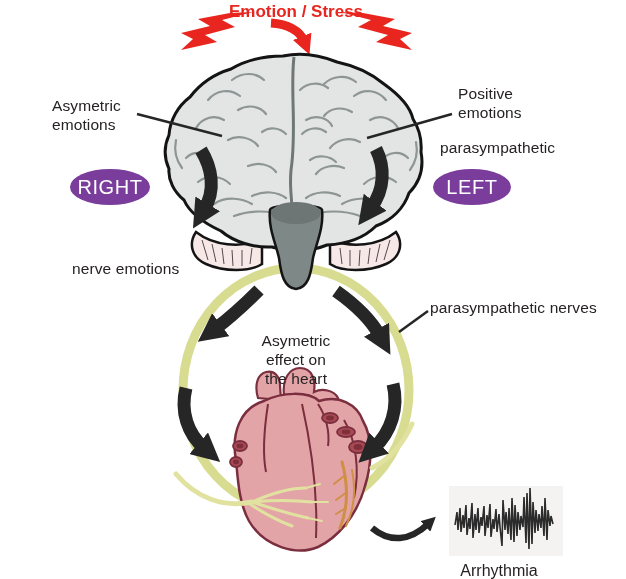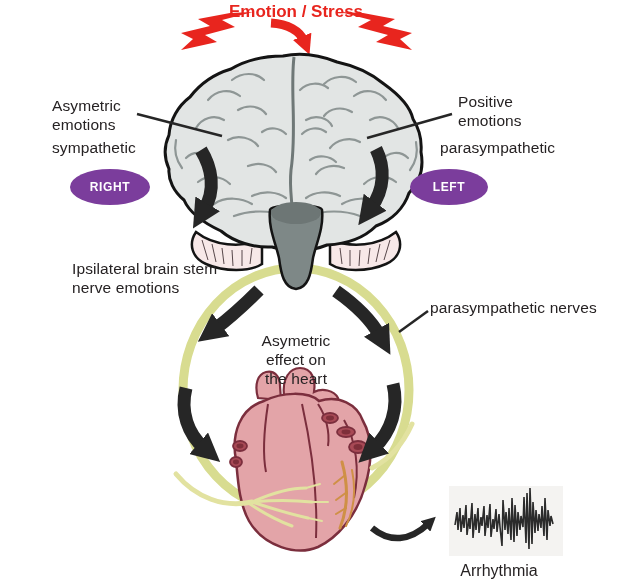--- a/index.html
+++ b/index.html
@@ -197,7 +197,7 @@
     <span>sympathetic</span>
   </div>
 
-  <div class="lbl" style="left:458px;top:92px;">
+  <div class="lbl" style="left:458px;top:84px;">
     <span>Positive</span>
     <span>emotions</span>
   </div>

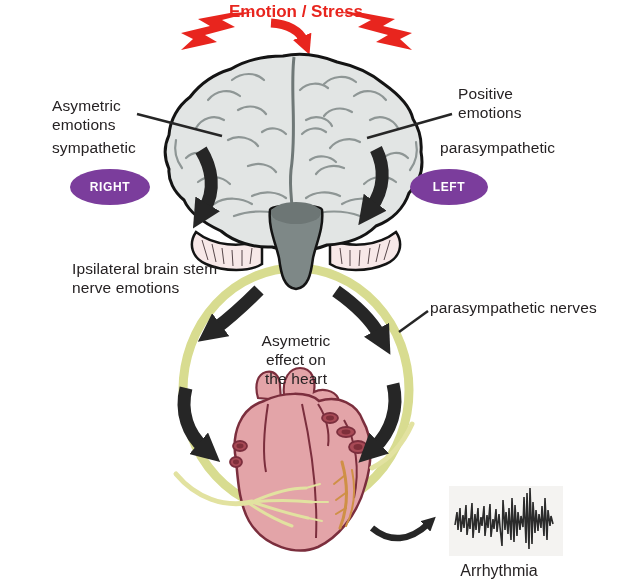--- a/index.html
+++ b/index.html
@@ -193,9 +193,6 @@
     <span>Asymetric</span>
     <span>emotions</span>
   </div>
-  <div class="lbl" style="left:52px;top:138px;">
-    <span>sympathetic</span>
-  </div>
 
   <div class="lbl" style="left:458px;top:84px;">
     <span>Positive</span>

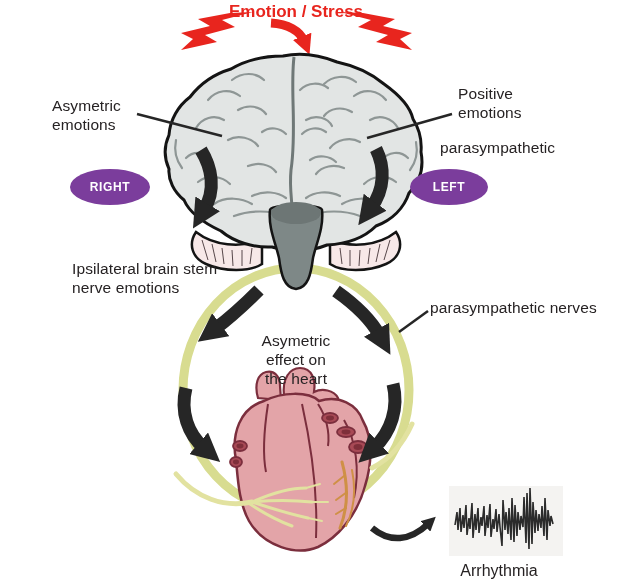--- a/index.html
+++ b/index.html
@@ -11,7 +11,7 @@
   .title-red{position:absolute;left:296px;top:2px;transform:translateX(-50%);
              font-size:17px;font-weight:bold;color:var(--accent_red,#e8251e);white-space:nowrap;}
   .badge{position:absolute;width:80px;height:36px;border-radius:50%;
-         background:var(--badge_purple,#7b3d9c);color:#fff;font-weight:bold;font-size:12px;
+         background:var(--badge_purple,#7b3d9c);color:#fff;font-weight:normal;font-size:20px;
          display:flex;align-items:center;justify-content:center;letter-spacing:.6px;}
   .center-lbl{text-align:center;transform:translateX(-50%);}
   .ecg-lbl{position:absolute;left:499px;top:554px;transform:translateX(-50%);font-size:16px;margin-top:8px;}

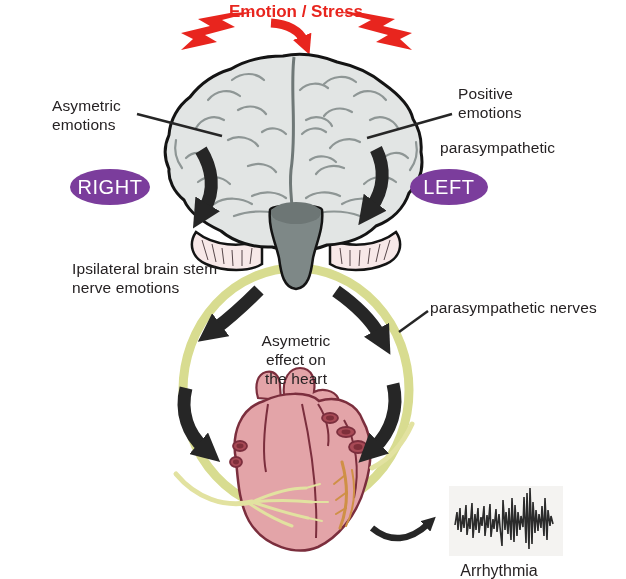--- a/index.html
+++ b/index.html
@@ -203,7 +203,7 @@
   </div>
 
   <div class="badge" style="left:70px;top:169px;">RIGHT</div>
-  <div class="badge" style="left:410px;top:169px;width:78px;">LEFT</div>
+  <div class="badge" style="left:433px;top:169px;width:78px;">LEFT</div>
 
   <div class="lbl" style="left:72px;top:259px;">
     <span>Ipsilateral brain stem</span>

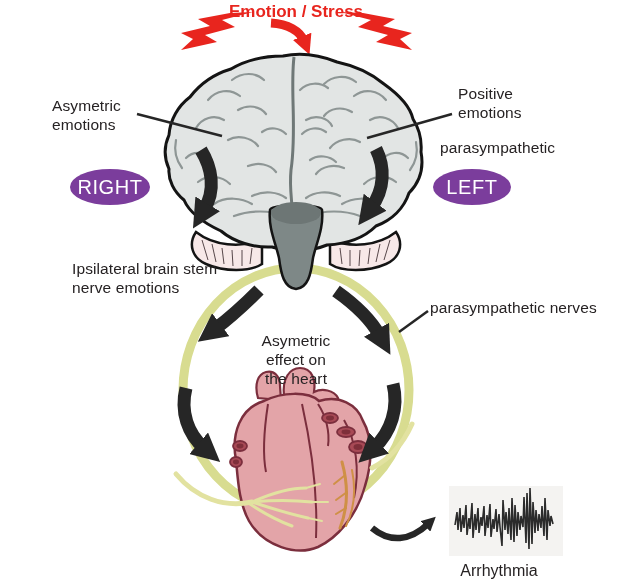--- a/index.html
+++ b/index.html
@@ -206,7 +206,6 @@
   <div class="badge" style="left:433px;top:169px;width:78px;">LEFT</div>
 
   <div class="lbl" style="left:72px;top:259px;">
-    <span>Ipsilateral brain stem</span>
     <span>nerve emotions</span>
   </div>
 

